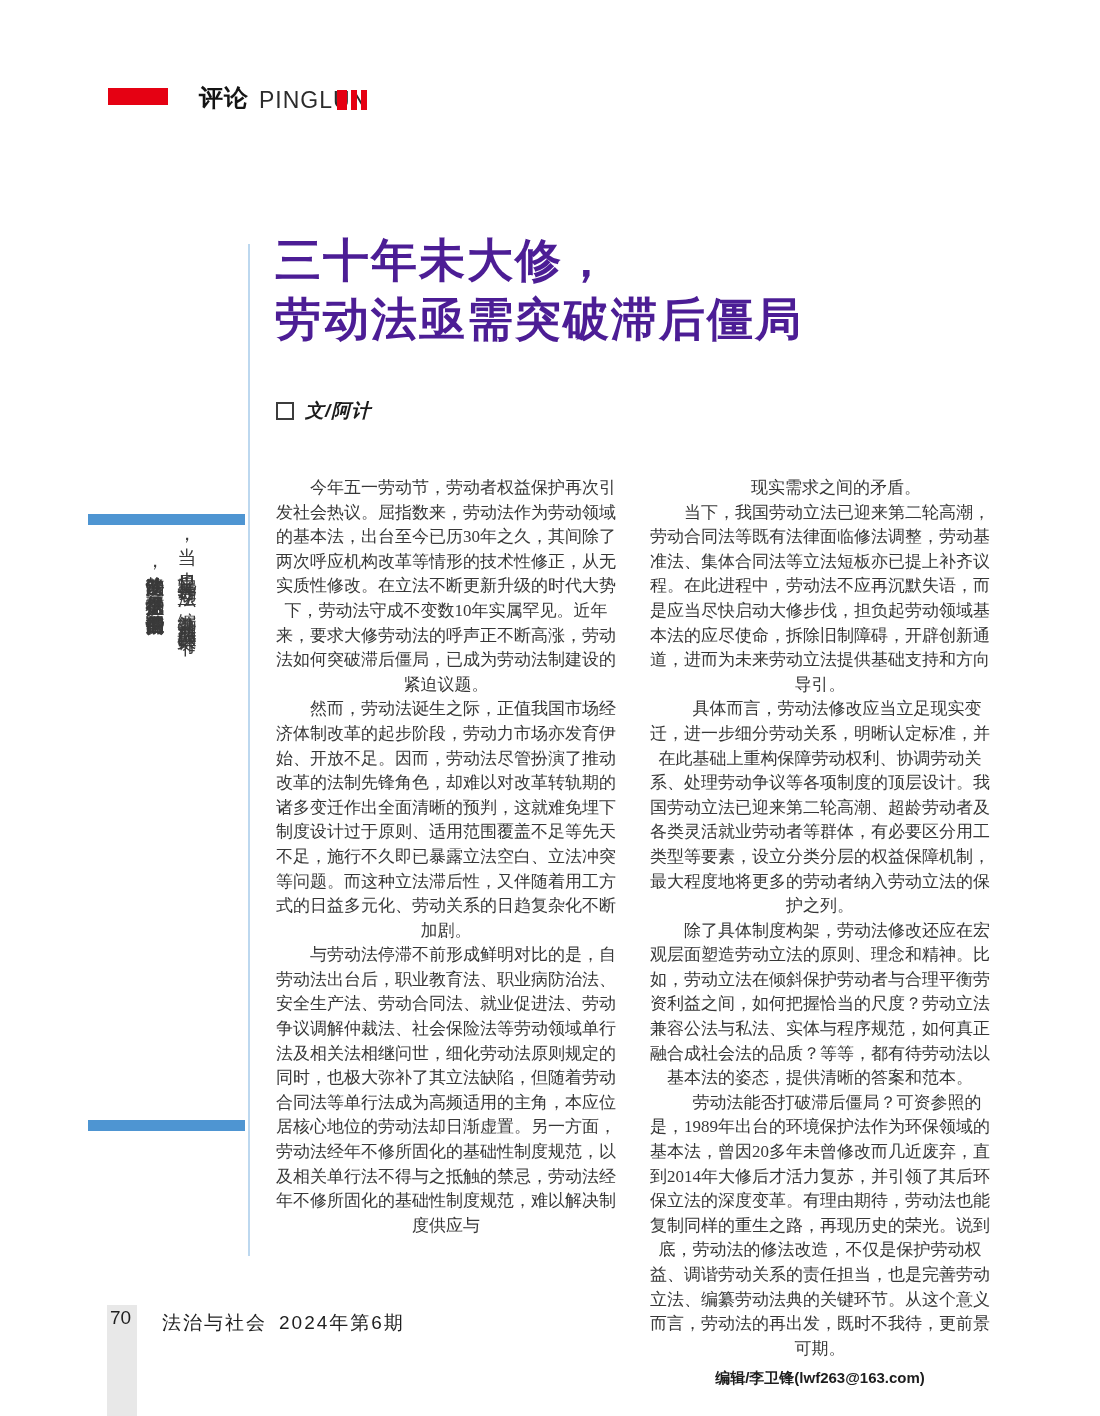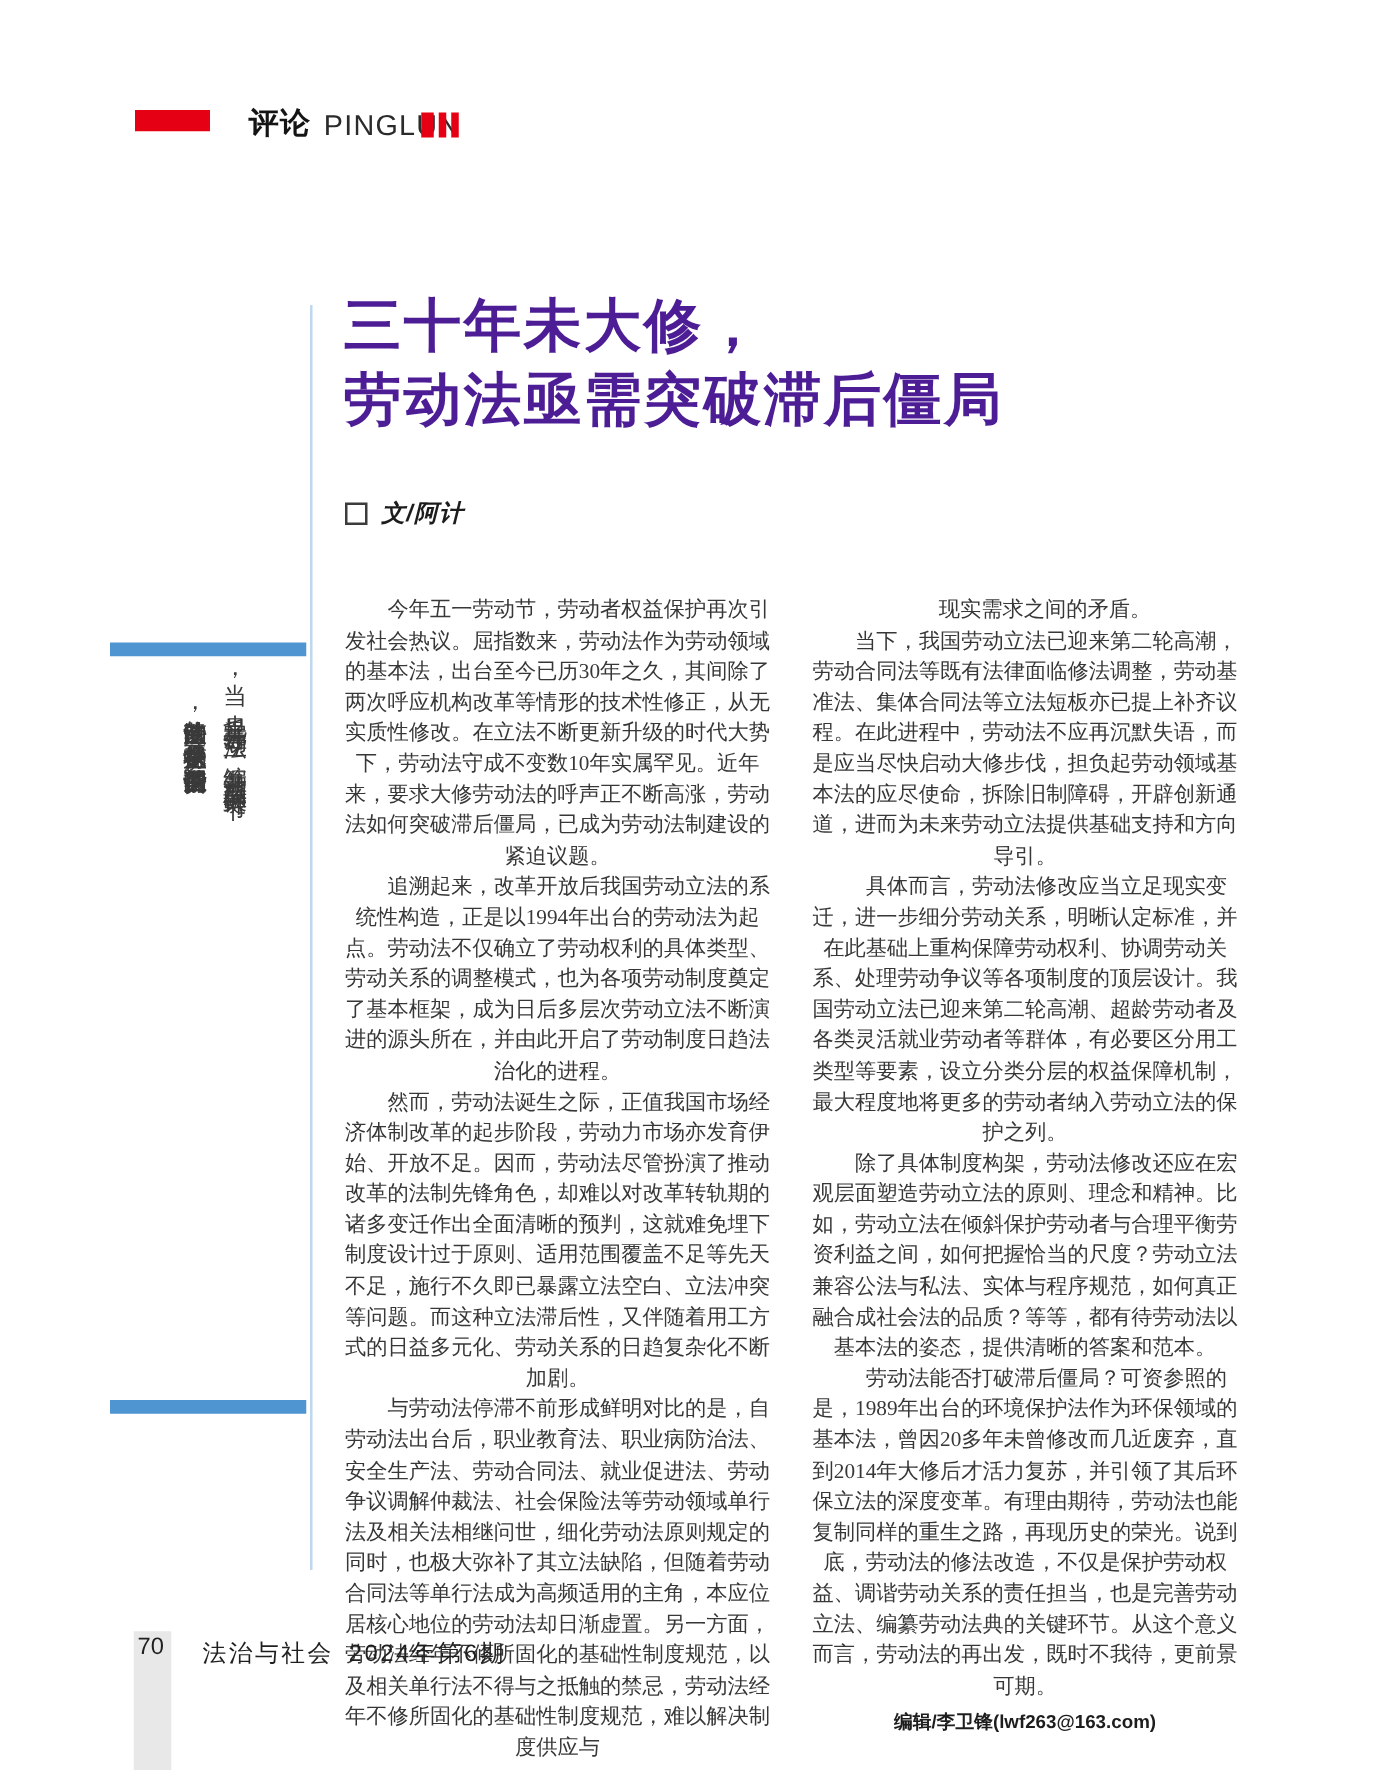--- a/index.html
+++ b/index.html
@@ -98,7 +98,6 @@
 
   <section class="col left">
     <p>今年五一劳动节，劳动者权益保护再次引发社会热议。屈指数来，劳动法作为劳动领域的基本法，出台至今已历30年之久，其间除了两次呼应机构改革等情形的技术性修正，从无实质性修改。在立法不断更新升级的时代大势下，劳动法守成不变数10年实属罕见。近年来，要求大修劳动法的呼声正不断高涨，劳动法如何突破滞后僵局，已成为劳动法制建设的紧迫议题。</p>
-    <p>追溯起来，改革开放后我国劳动立法的系统性构造，正是以1994年出台的劳动法为起点。劳动法不仅确立了劳动权利的具体类型、劳动关系的调整模式，也为各项劳动制度奠定了基本框架，成为日后多层次劳动立法不断演进的源头所在，并由此开启了劳动制度日趋法治化的进程。</p>
     <p>然而，劳动法诞生之际，正值我国市场经济体制改革的起步阶段，劳动力市场亦发育伊始、开放不足。因而，劳动法尽管扮演了推动改革的法制先锋角色，却难以对改革转轨期的诸多变迁作出全面清晰的预判，这就难免埋下制度设计过于原则、适用范围覆盖不足等先天不足，施行不久即已暴露立法空白、立法冲突等问题。而这种立法滞后性，又伴随着用工方式的日益多元化、劳动关系的日趋复杂化不断加剧。</p>
     <p>与劳动法停滞不前形成鲜明对比的是，自劳动法出台后，职业教育法、职业病防治法、安全生产法、劳动合同法、就业促进法、劳动争议调解仲裁法、社会保险法等劳动领域单行法及相关法相继问世，细化劳动法原则规定的同时，也极大弥补了其立法缺陷，但随着劳动合同法等单行法成为高频适用的主角，本应位居核心地位的劳动法却日渐虚置。另一方面，劳动法经年不修所固化的基础性制度规范，以及相关单行法不得与之抵触的禁忌，劳动法经年不修所固化的基础性制度规范，难以解决制度供应与</p>
   </section>

